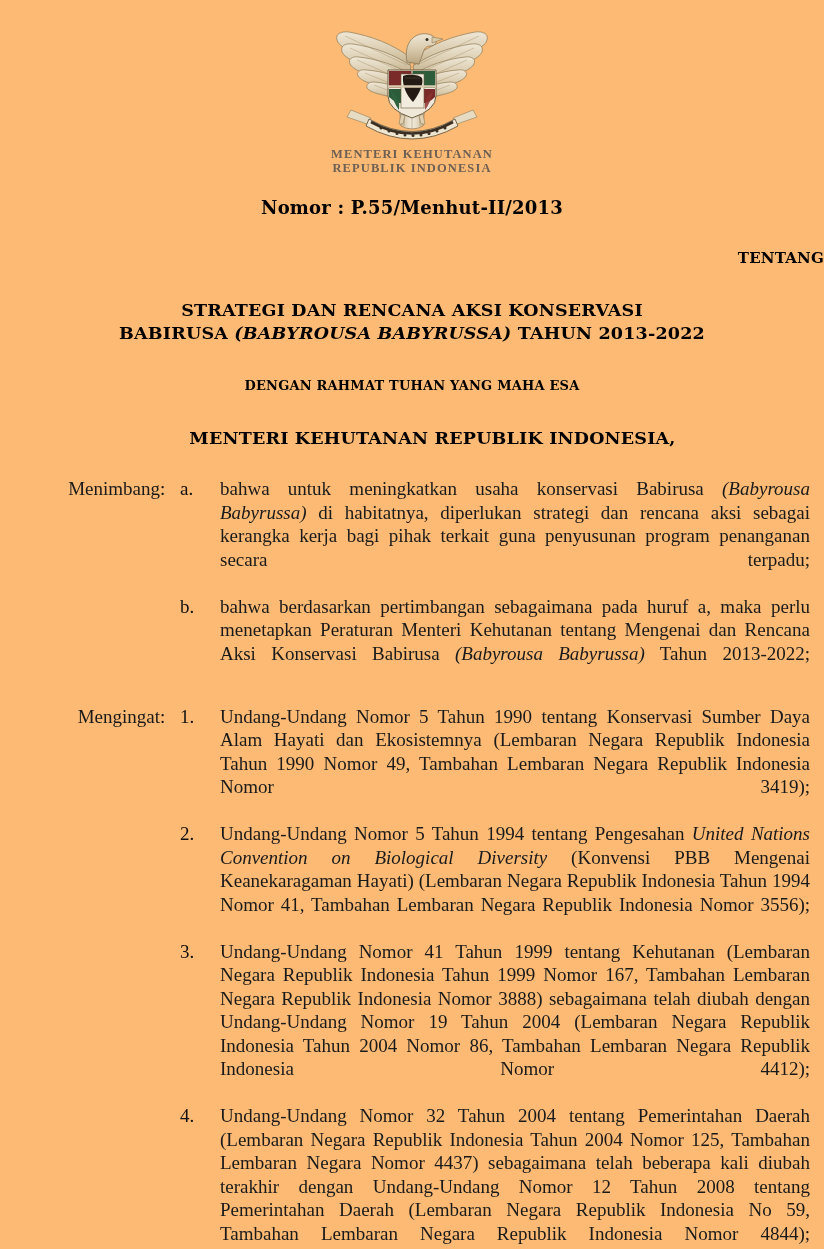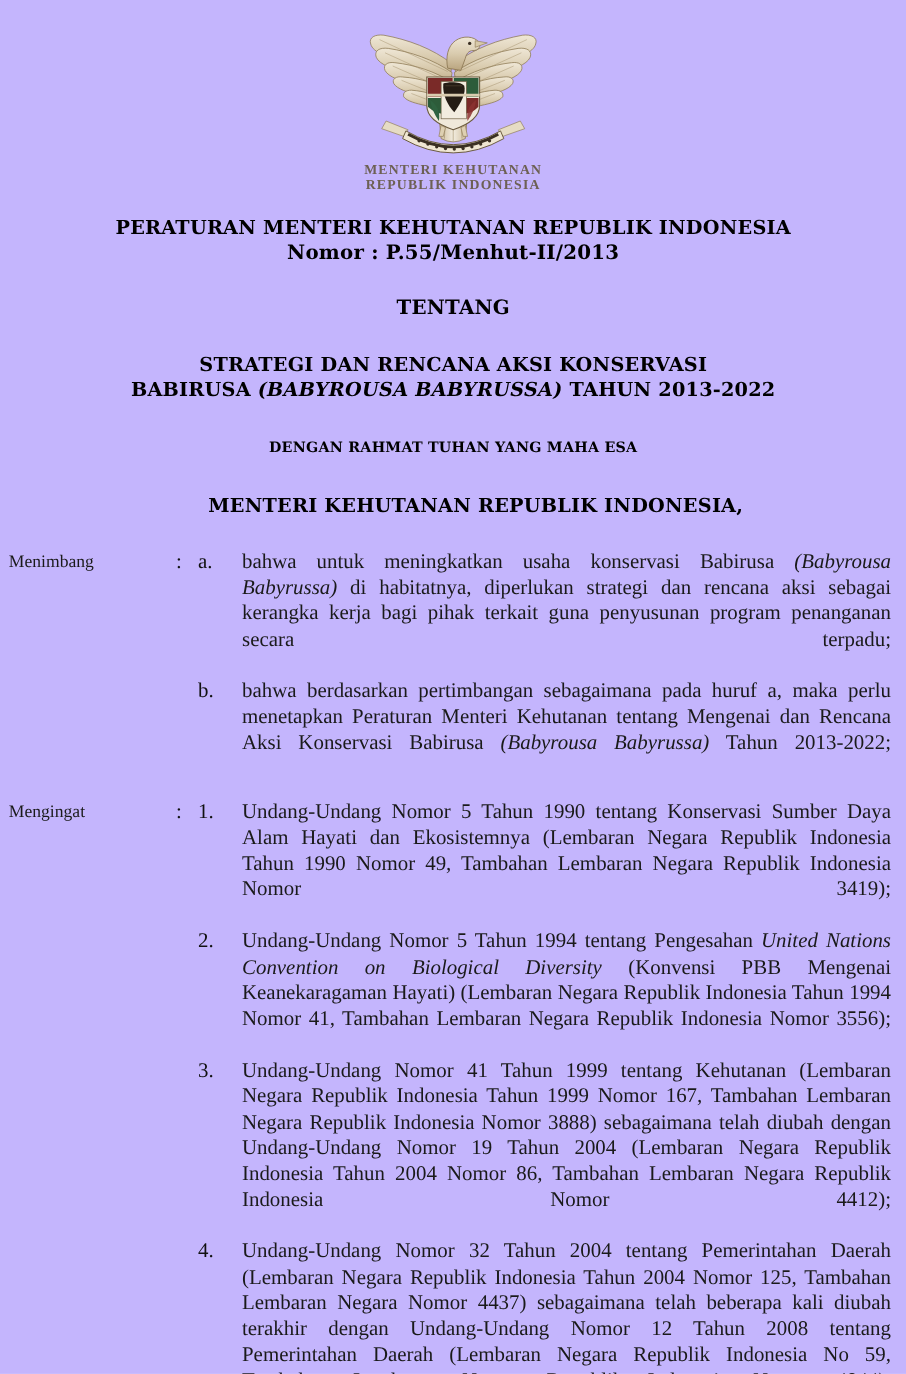--- a/index.html
+++ b/index.html
@@ -20,7 +20,7 @@
     width: 824px;
     height: 1249px;
     position: relative;
-    background: #c4b5fd;
+    background: #fdba74;
     box-sizing: border-box;
   }
 

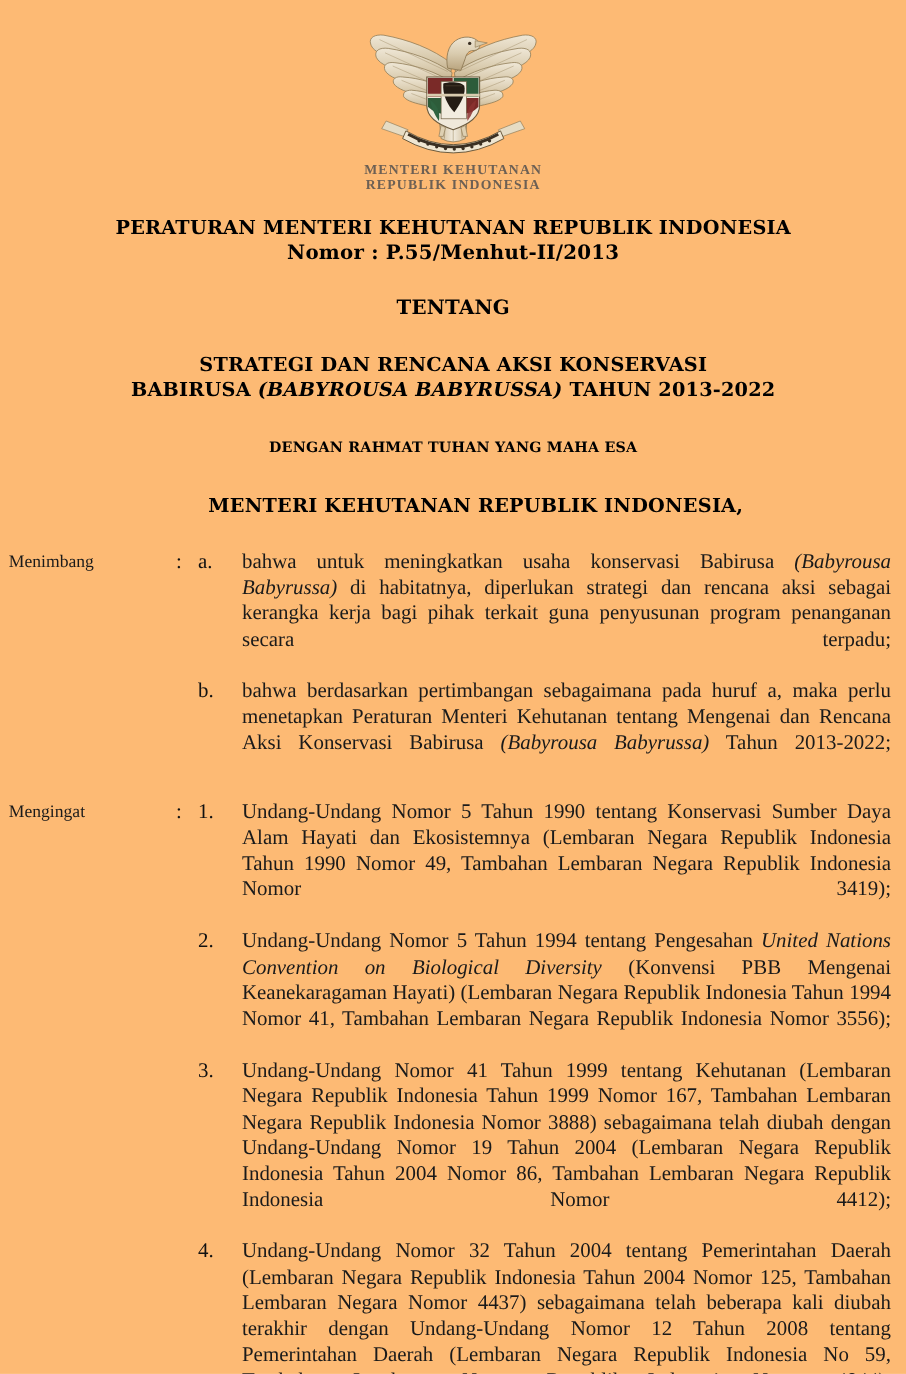--- a/index.html
+++ b/index.html
@@ -242,7 +242,6 @@
   </div>
 
   <div class="title-block">
-    <div class="title-line t-main1">PERATURAN MENTERI KEHUTANAN REPUBLIK INDONESIA</div>
     <div class="title-line t-main2">Nomor : P.55/Menhut-II/2013</div>
     <div class="title-line t-tentang">TENTANG</div>
     <div class="title-line t-sub">

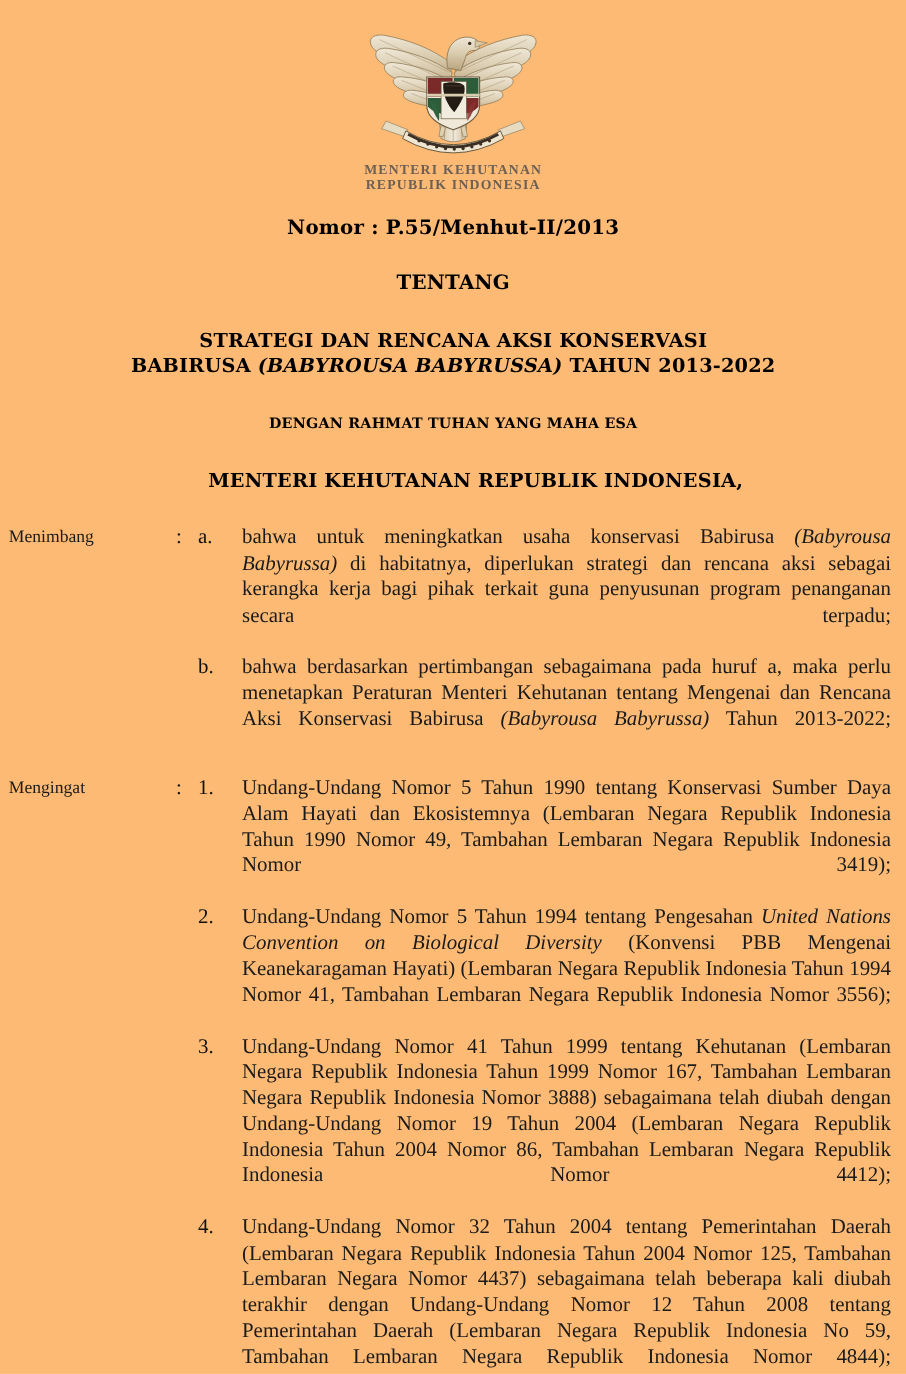--- a/index.html
+++ b/index.html
@@ -61,7 +61,7 @@
   }
   .t-main1 { font-size: 17.5px; line-height: 22px; }
   .t-main2 { font-size: 18px; line-height: 22px; }
-  .t-tentang { font-size: 18px; line-height: 22px; margin-top: 28px; }
+  .t-tentang { font-size: 15px; line-height: 22px; margin-top: 28px; text-align: right; }
   .t-sub { font-size: 17.5px; line-height: 23px; margin-top: 30px; }
   .t-sub i { font-style: italic; }
   .t-rahmat { font-size: 13px; line-height: 22px; margin-top: 30px; }

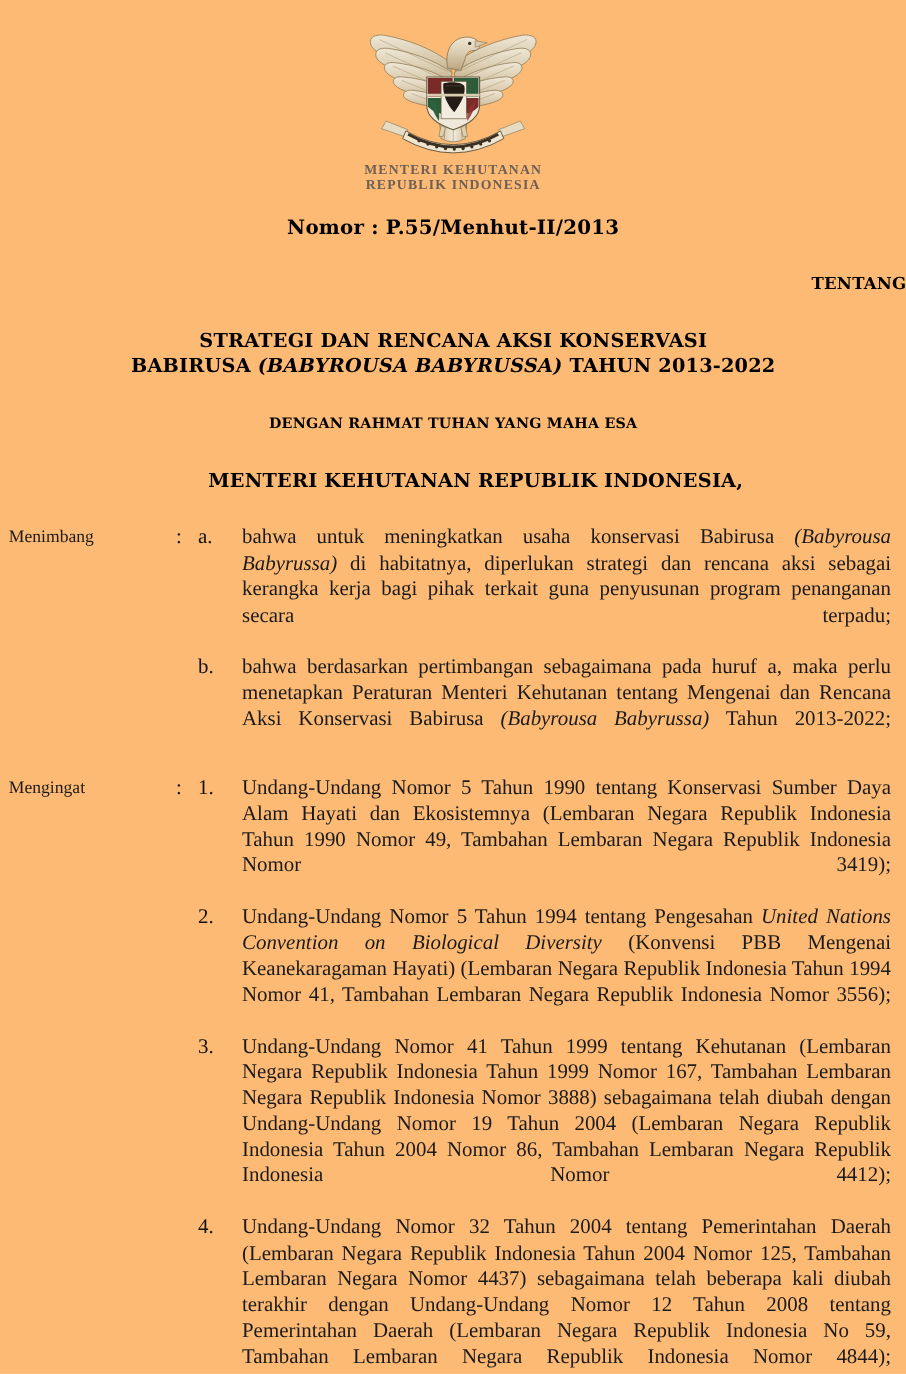--- a/index.html
+++ b/index.html
@@ -82,10 +82,11 @@
   .clause-label {
     width: 152px;
     flex: 0 0 152px;
-    font-size: 16px;
+    font-size: 19px;
     line-height: 23.5px;
     color: #1a1a1a;
     white-space: nowrap;
+    text-align: right;
   }
   .clause-colon {
     width: 20px;

